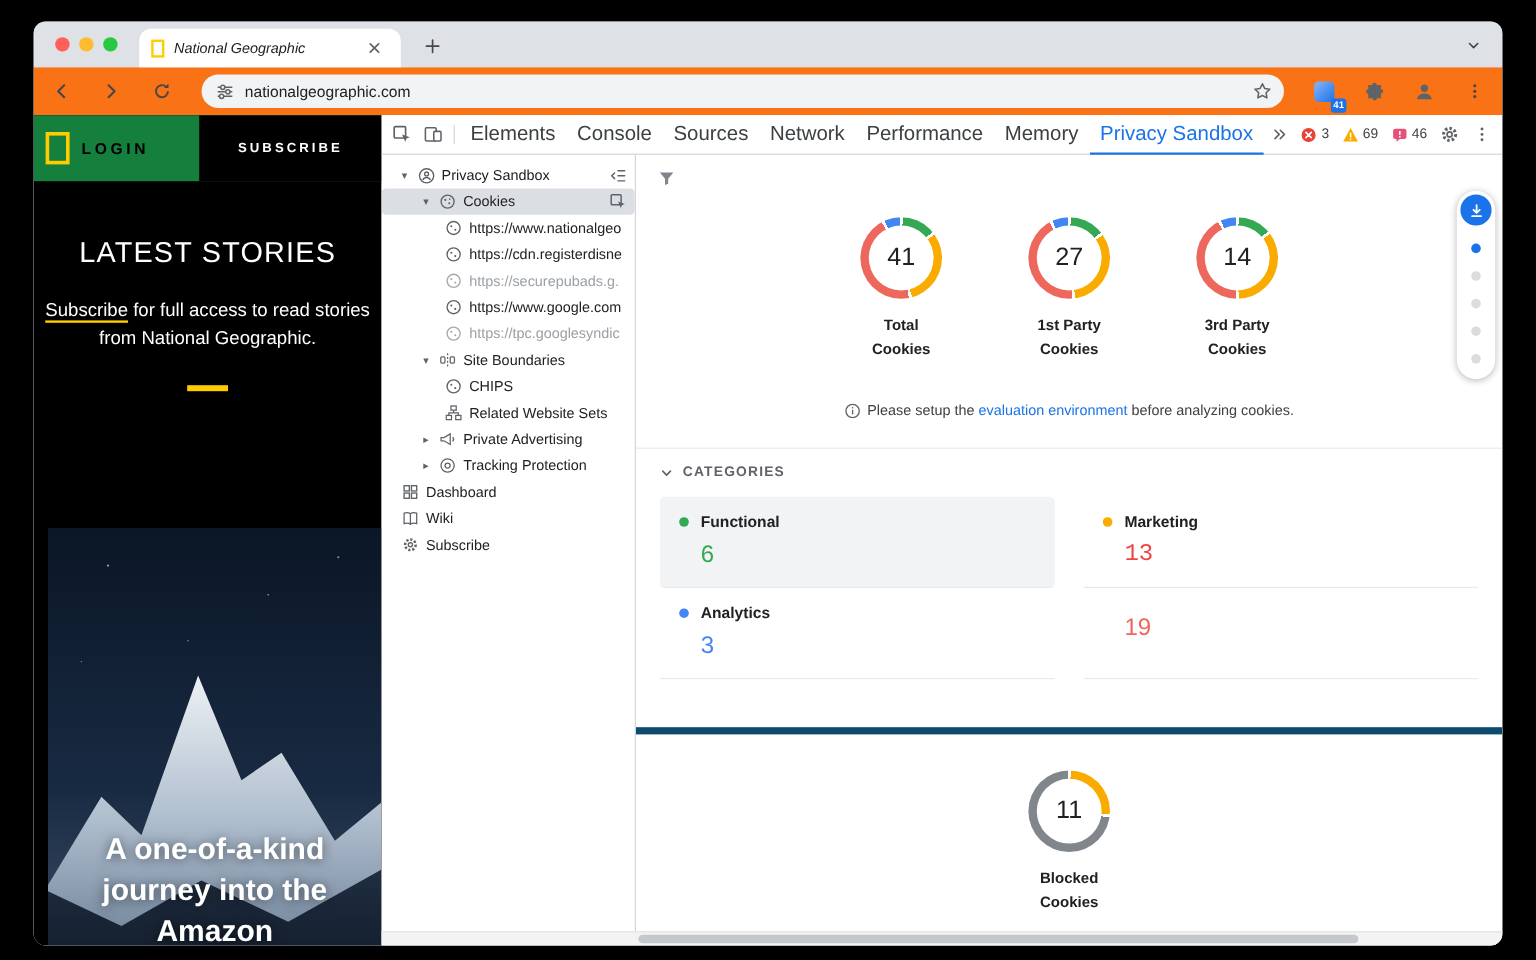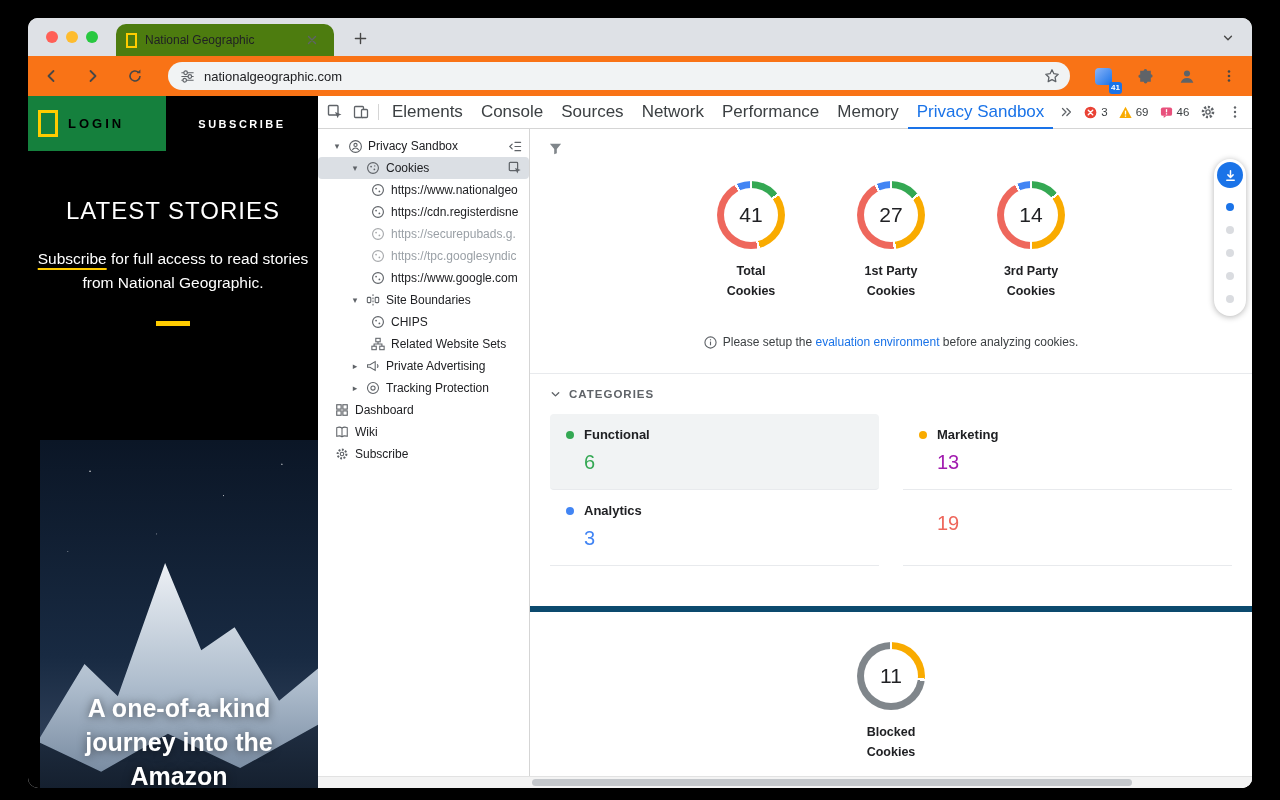--- a/index.html
+++ b/index.html
@@ -19,8 +19,8 @@
   .tl { width:12px; height:12px; border-radius:50%; }
   .tl.red{background:#ff5f57}.tl.yellow{background:#febc2e}.tl.green{background:#28c840}
   .tab {
-    position:absolute; left:88px; top:6px; width:218px; height:32px; background:#4d7c0f;
-    border-radius:10px 10px 0 0; display:flex; align-items:center; gap:8px; padding:0 10px;
+    position:absolute; left:88px; top:6px; width:218px; height:32px; background:#ffffff;
+    border-radius:10px 10px 0 0; display:flex; align-items:center; gap:8px; padding:0 10px;font-style:italic;
   }
   .favicon { width:11px; height:15px; border:2.5px solid #ffcc00; flex:0 0 auto; }
   .tab-title { font-size:12px; color:#202124; flex:1; white-space:nowrap; overflow:hidden; }

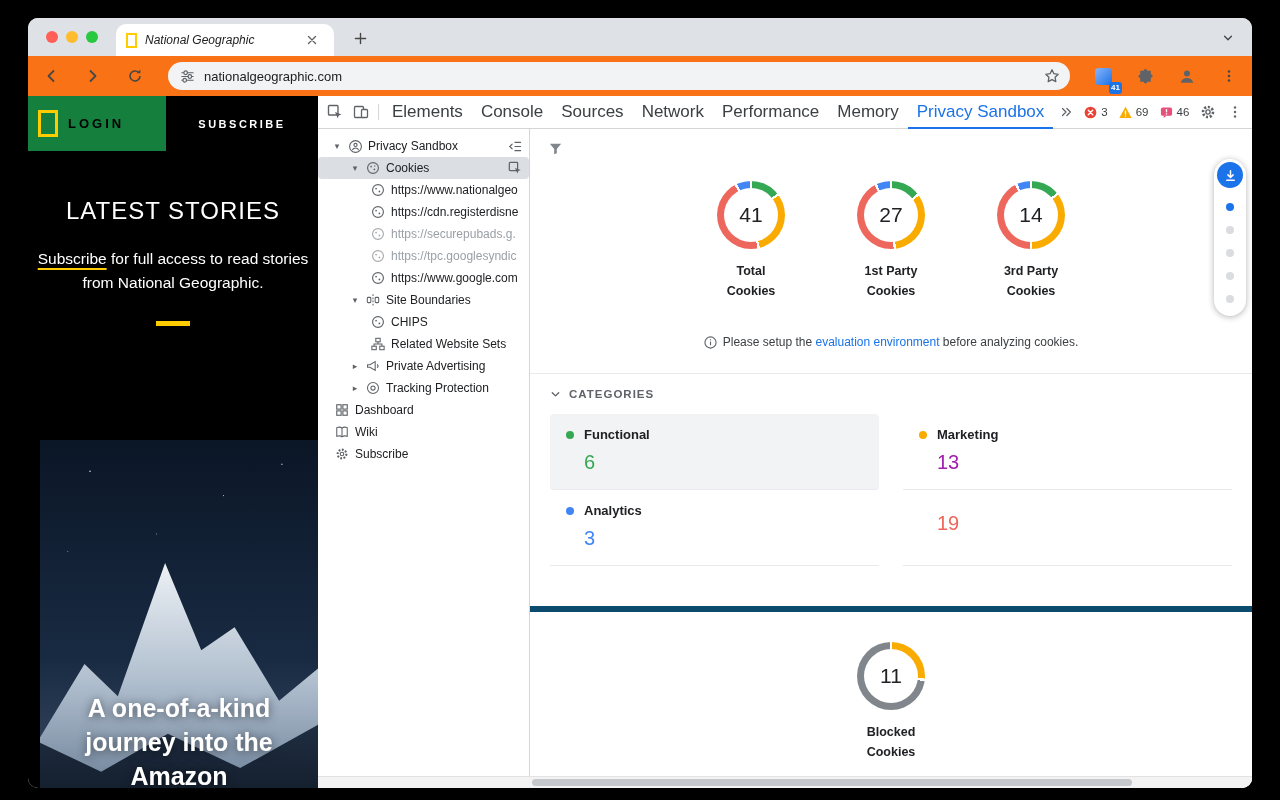--- a/index.html
+++ b/index.html
@@ -368,7 +368,7 @@
               </span>
             <span class="tlabel">https://securepubads.g.</span>
           </div>
-          <div class="trow d2 dim">
+          <div class="trow d2">
             <span class="nicon">
                 <svg width="14" height="14" viewBox="0 0 16 16">
                   <circle cx="8" cy="8" r="6.2" fill="none" stroke="#5f6368" stroke-width="1.3"></circle>
@@ -376,9 +376,9 @@
                   <circle cx="9.6" cy="9.6" r="1" fill="#5f6368"></circle>
                 </svg>
               </span>
-            <span class="tlabel">https://tpc.googlesyndic</span>
-          </div>
-          <div class="trow d2">
+            <span class="tlabel">https://www.google.com</span>
+          </div>
+          <div class="trow d2 dim">
             <span class="nicon">
                 <svg width="14" height="14" viewBox="0 0 16 16">
                   <circle cx="8" cy="8" r="6.2" fill="none" stroke="#5f6368" stroke-width="1.3"></circle>
@@ -386,7 +386,7 @@
                   <circle cx="9.6" cy="9.6" r="1" fill="#5f6368"></circle>
                 </svg>
               </span>
-            <span class="tlabel">https://www.google.com</span>
+            <span class="tlabel">https://tpc.googlesyndic</span>
           </div>
           <div class="trow d1">
             <span class="exp">▾</span>

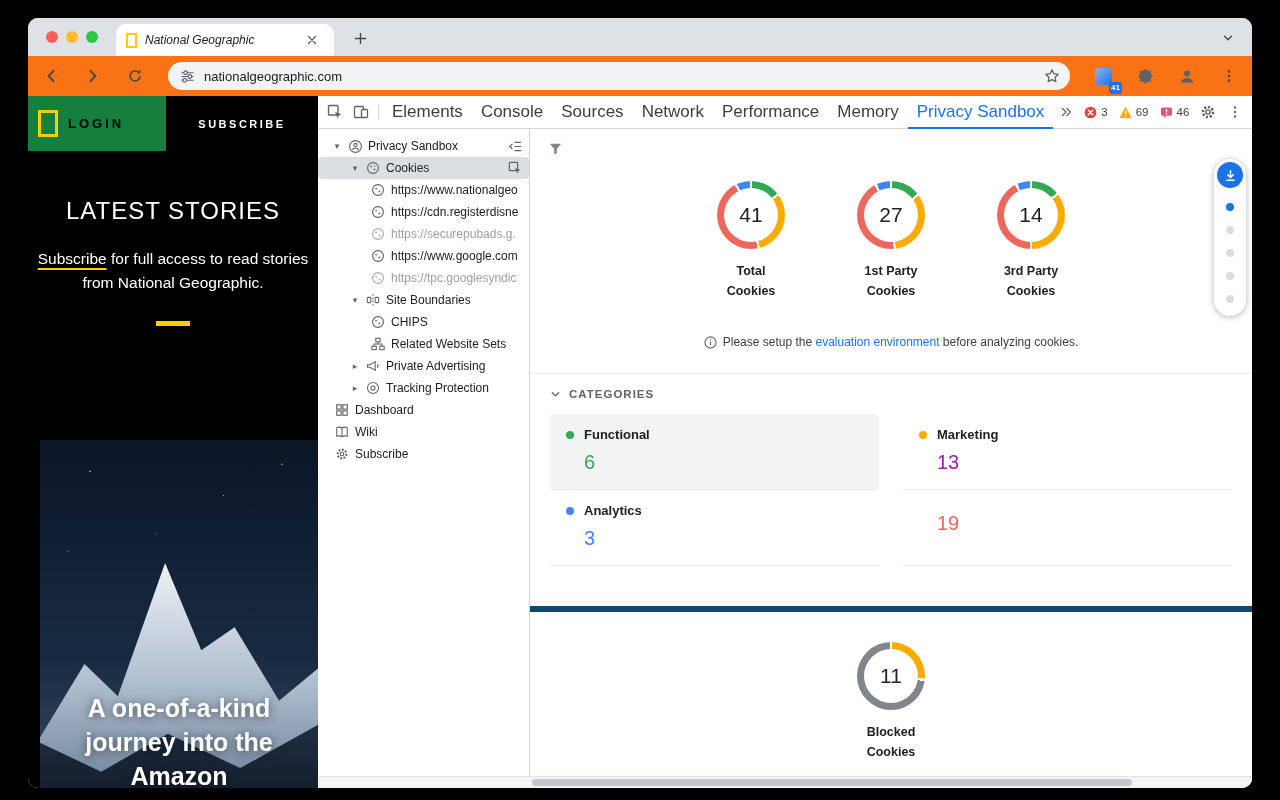--- a/index.html
+++ b/index.html
@@ -545,7 +545,7 @@
                     <span class="cat-dot" style="background: rgb(249, 171, 0);"></span>
                     <span class="cat-name">Marketing</span>
                   </div>
-                <div class="cat-count" style="color: #a21caf;">13</div>
+                <div class="cat-count" style="color: #ef4444; font-family: Liberation Mono, monospace;">13</div>
               </div>
               <div class="cat-cell">
                 <div class="cat-top">

